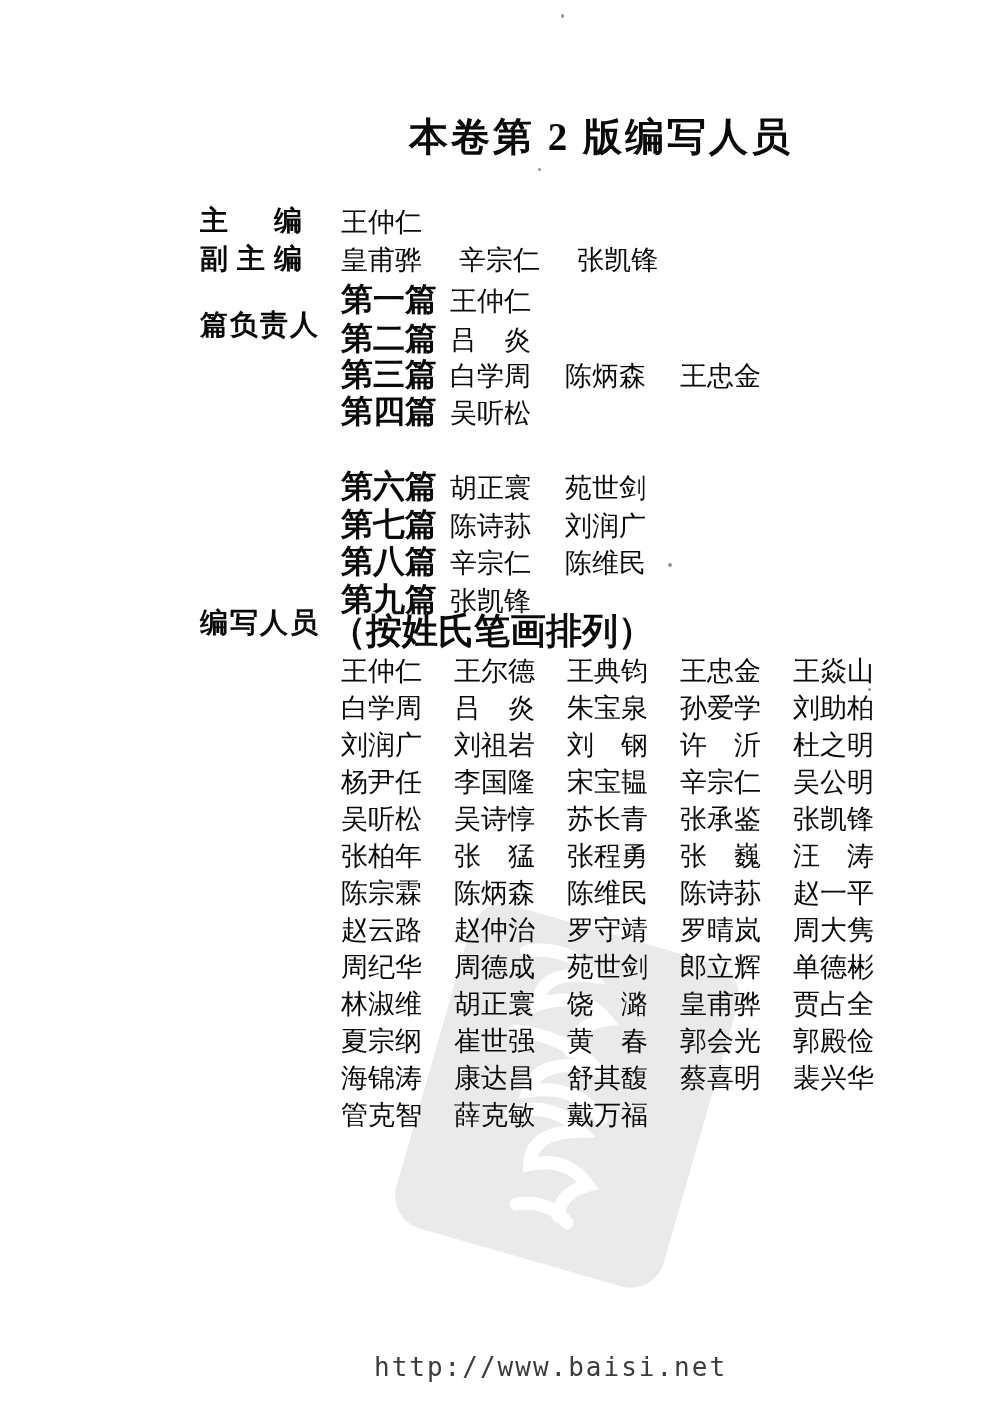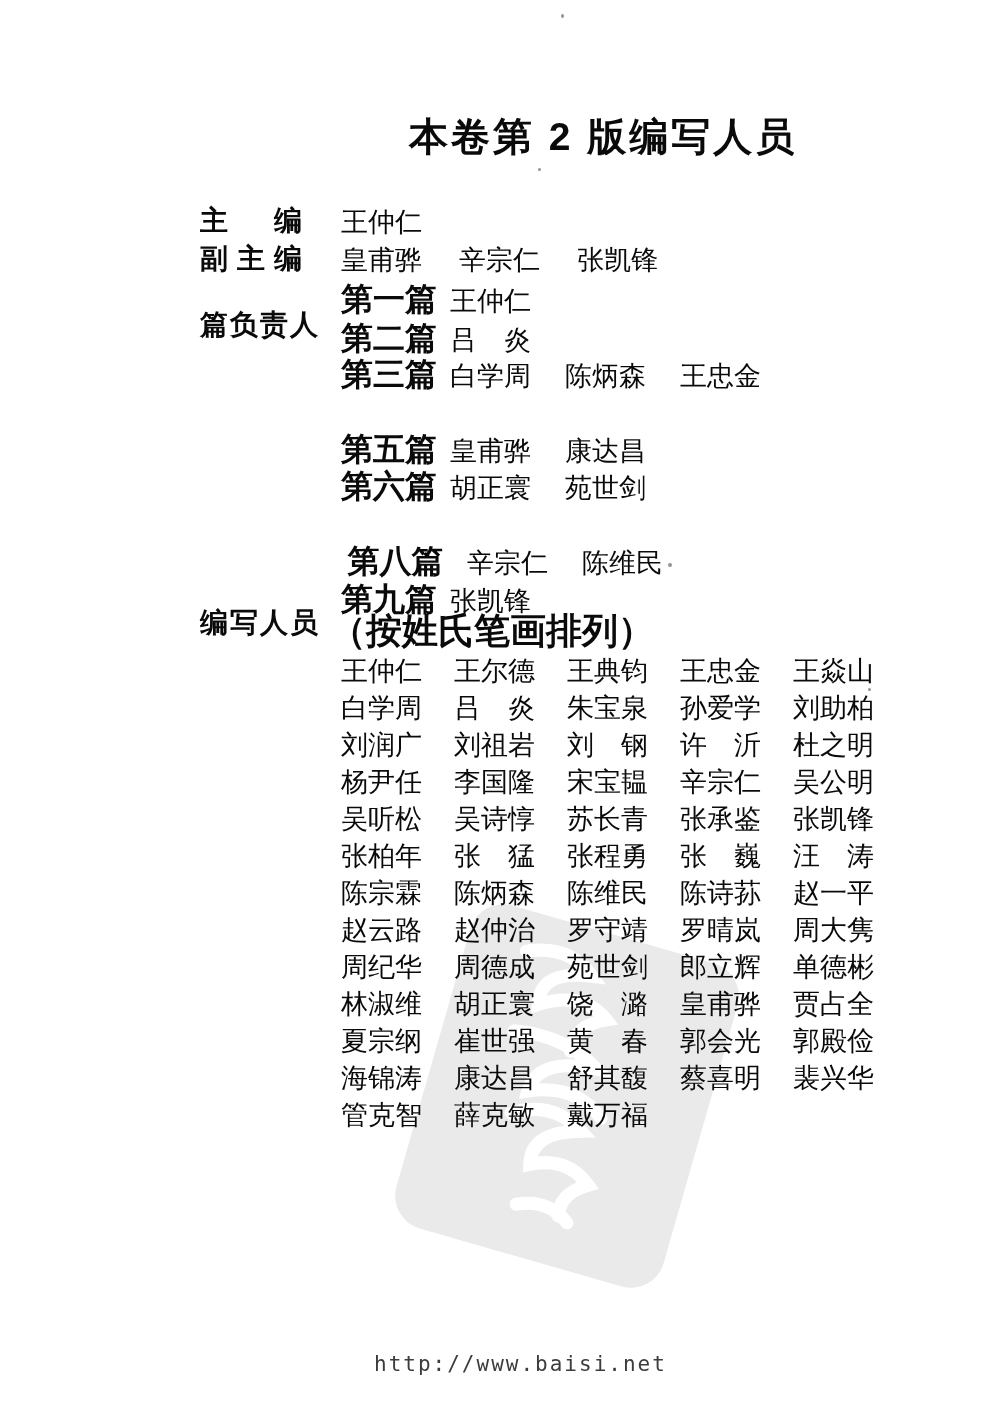--- a/index.html
+++ b/index.html
@@ -15,7 +15,7 @@
   #title{
     position:absolute;left:409px;top:110px;
     font-size:39px;letter-spacing:3px;
-    font-family:Liberation Sans, sans-serif;font-weight:bold;
+    font-family:Liberation Serif, serif;font-weight:bold;
     white-space:nowrap;z-index:2;
   }
 

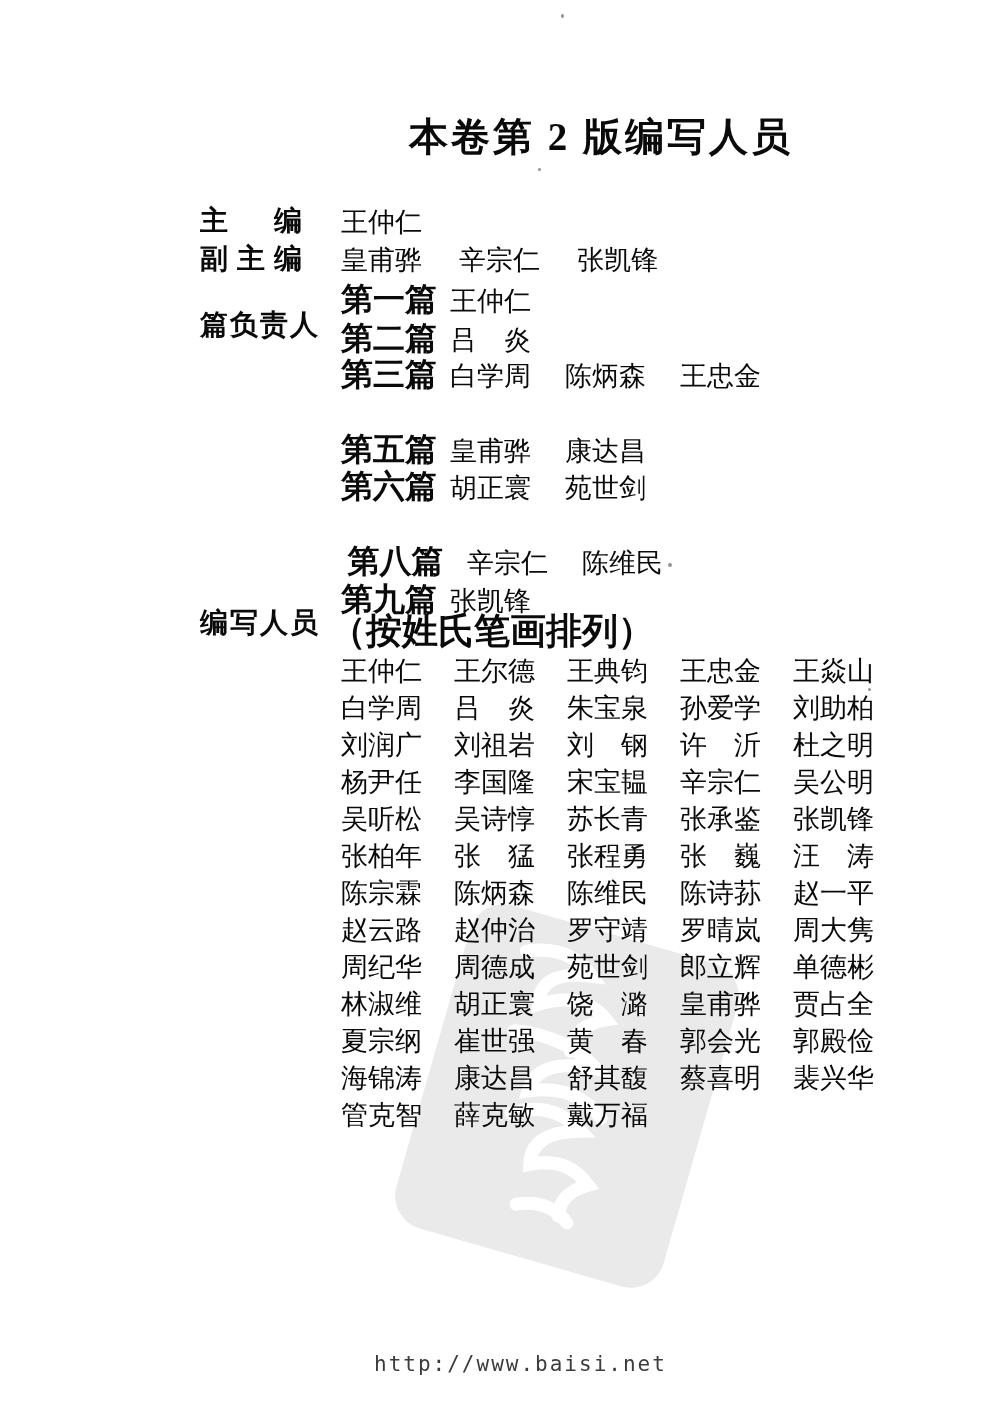--- a/index.html
+++ b/index.html
@@ -128,6 +128,9 @@
   </div>
   <div class="row content" style="top:356px;">
     <span class="sec">第三篇</span><span class="cnm">白学周</span><span class="cnm">陈炳森</span><span class="cnm">王忠金</span>
+  </div>
+  <div class="row content" style="top:393px;">
+    <span class="sec">第四篇</span><span class="cnm">吴听松</span><span class="cnm"></span><span class="cnm"></span>
   </div>
   <div class="row content" style="top:431px;">
     <span class="sec">第五篇</span><span class="cnm">皇甫骅</span><span class="cnm">康达昌</span><span class="cnm"></span>

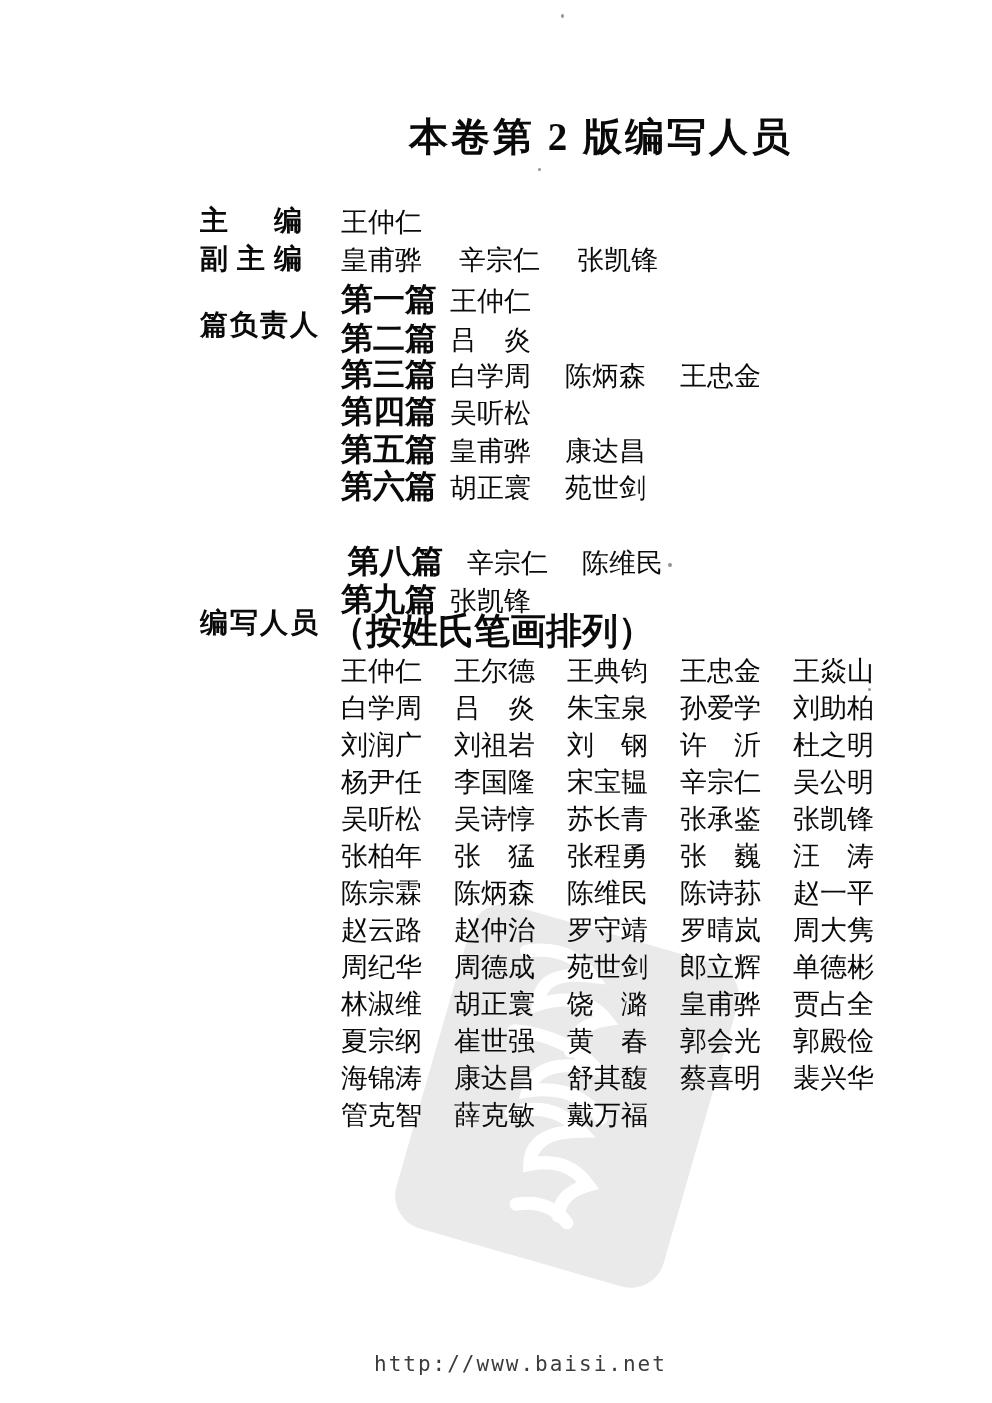--- a/index.html
+++ b/index.html
@@ -131,9 +131,6 @@
   </div>
   <div class="row content" style="top:393px;">
     <span class="sec">第四篇</span><span class="cnm">吴听松</span><span class="cnm"></span><span class="cnm"></span>
-  </div>
-  <div class="row content" style="top:431px;">
-    <span class="sec">第五篇</span><span class="cnm">皇甫骅</span><span class="cnm">康达昌</span><span class="cnm"></span>
   </div>
   <div class="row content" style="top:468px;">
     <span class="sec">第六篇</span><span class="cnm">胡正寰</span><span class="cnm">苑世剑</span><span class="cnm"></span>

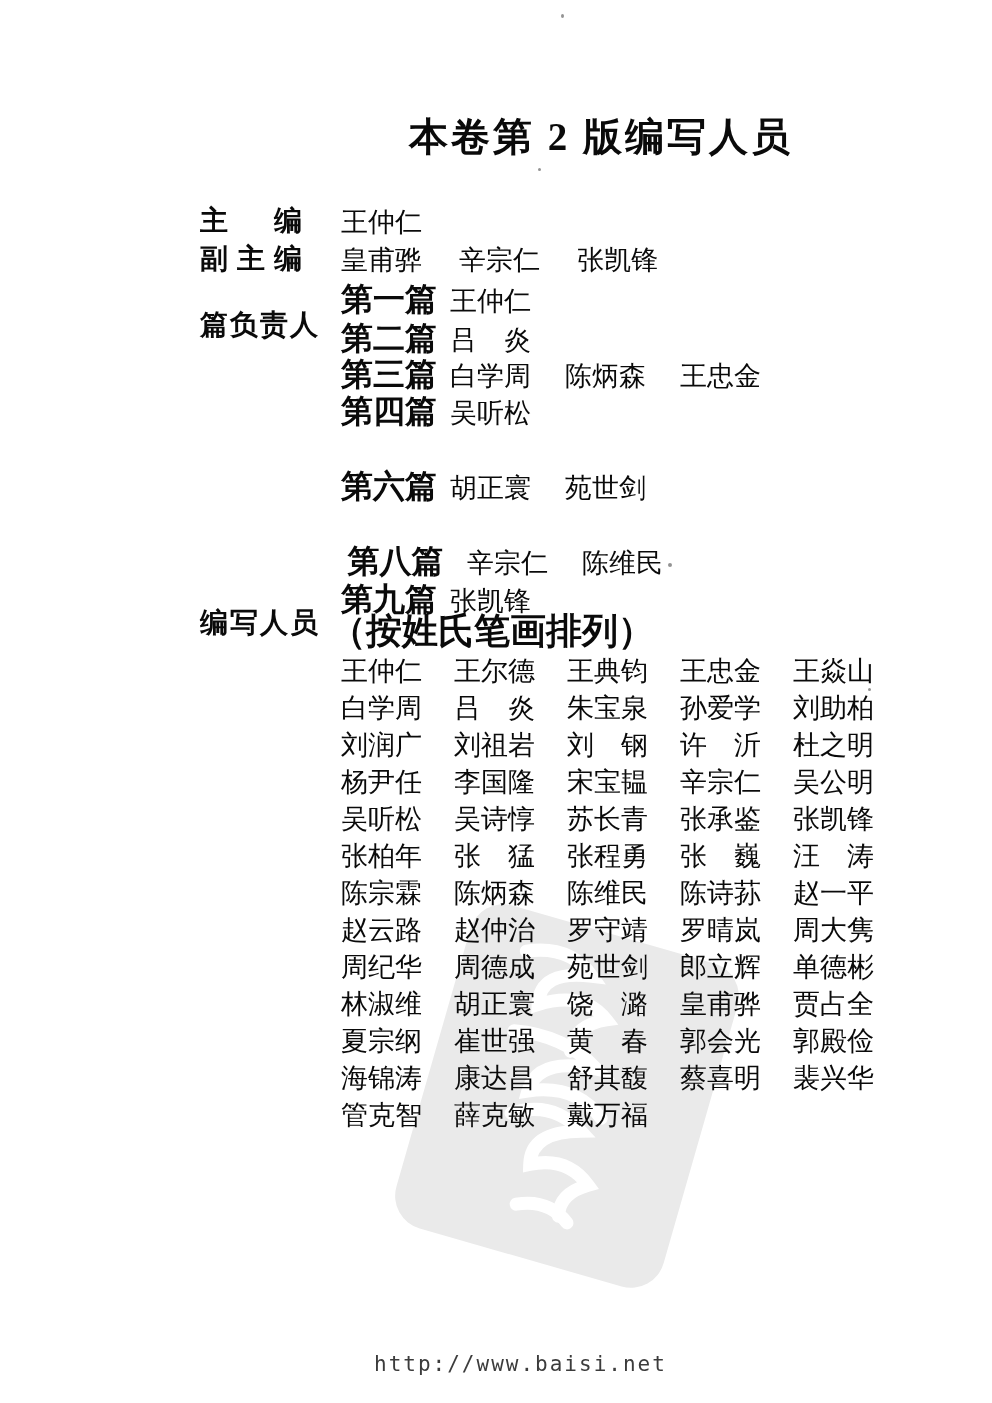--- a/index.html
+++ b/index.html
@@ -134,6 +134,9 @@
   </div>
   <div class="row content" style="top:468px;">
     <span class="sec">第六篇</span><span class="cnm">胡正寰</span><span class="cnm">苑世剑</span><span class="cnm"></span>
+  </div>
+  <div class="row content" style="top:506px;">
+    <span class="sec">第七篇</span><span class="cnm">陈诗荪</span><span class="cnm">刘润广</span><span class="cnm"></span>
   </div>
   <div class="row content" style="top:543px;text-align:center;">
     <span class="sec">第八篇</span><span class="cnm">辛宗仁</span><span class="cnm">陈维民</span><span class="cnm"></span>

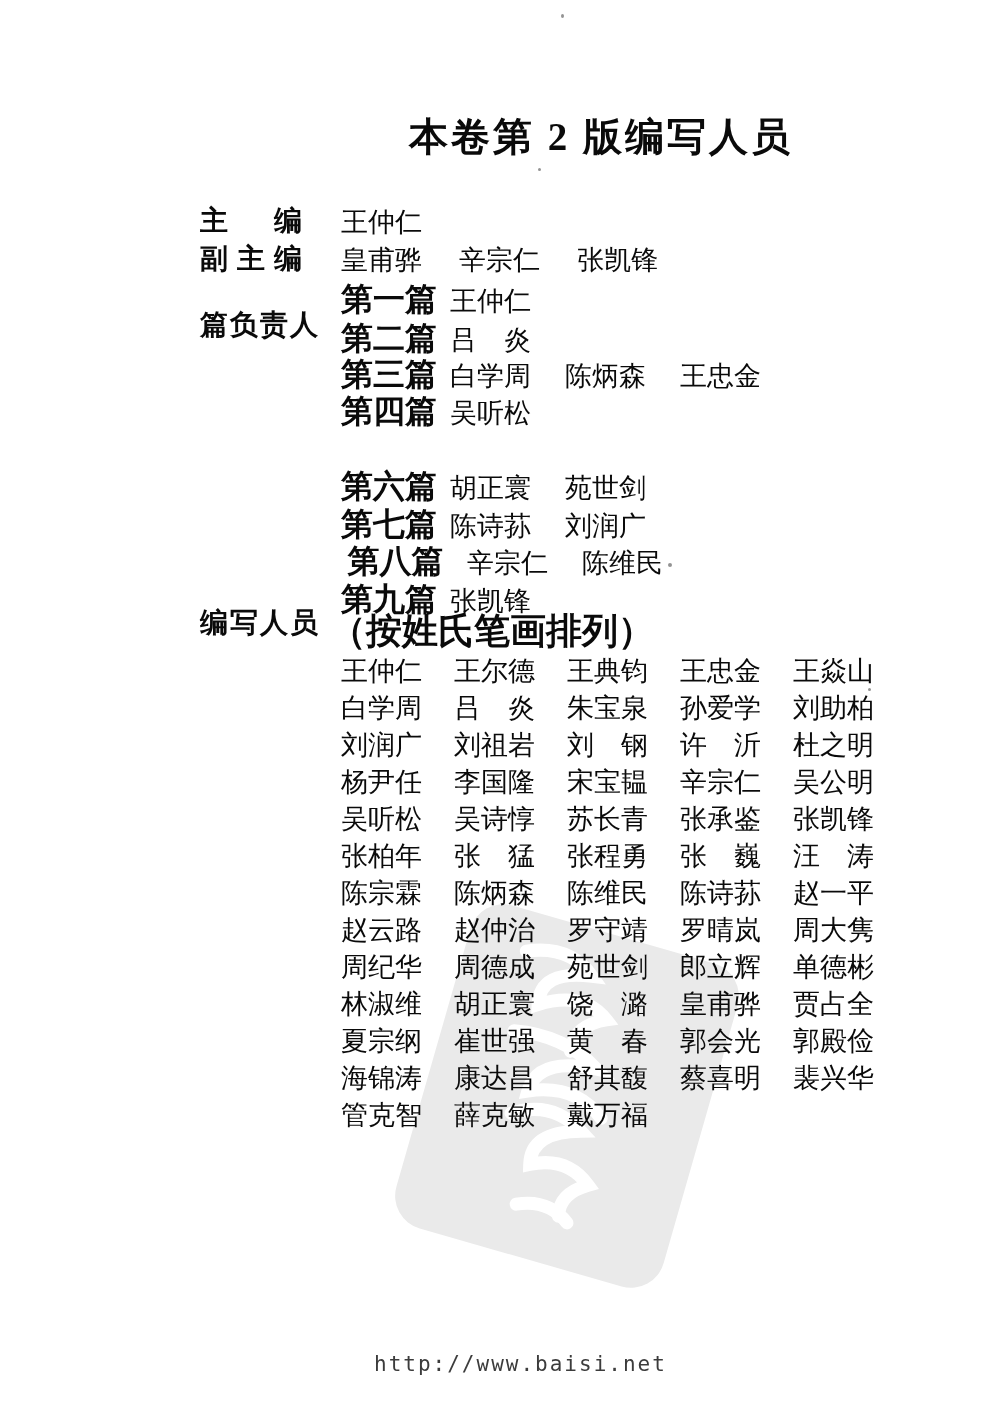--- a/index.html
+++ b/index.html
@@ -138,7 +138,7 @@
   <div class="row content" style="top:506px;">
     <span class="sec">第七篇</span><span class="cnm">陈诗荪</span><span class="cnm">刘润广</span><span class="cnm"></span>
   </div>
-  <div class="row content" style="top:543px;text-align:center;">
+  <div class="row content" style="top:543px;">
     <span class="sec">第八篇</span><span class="cnm">辛宗仁</span><span class="cnm">陈维民</span><span class="cnm"></span>
   </div>
   <div class="row content" style="top:581px;">

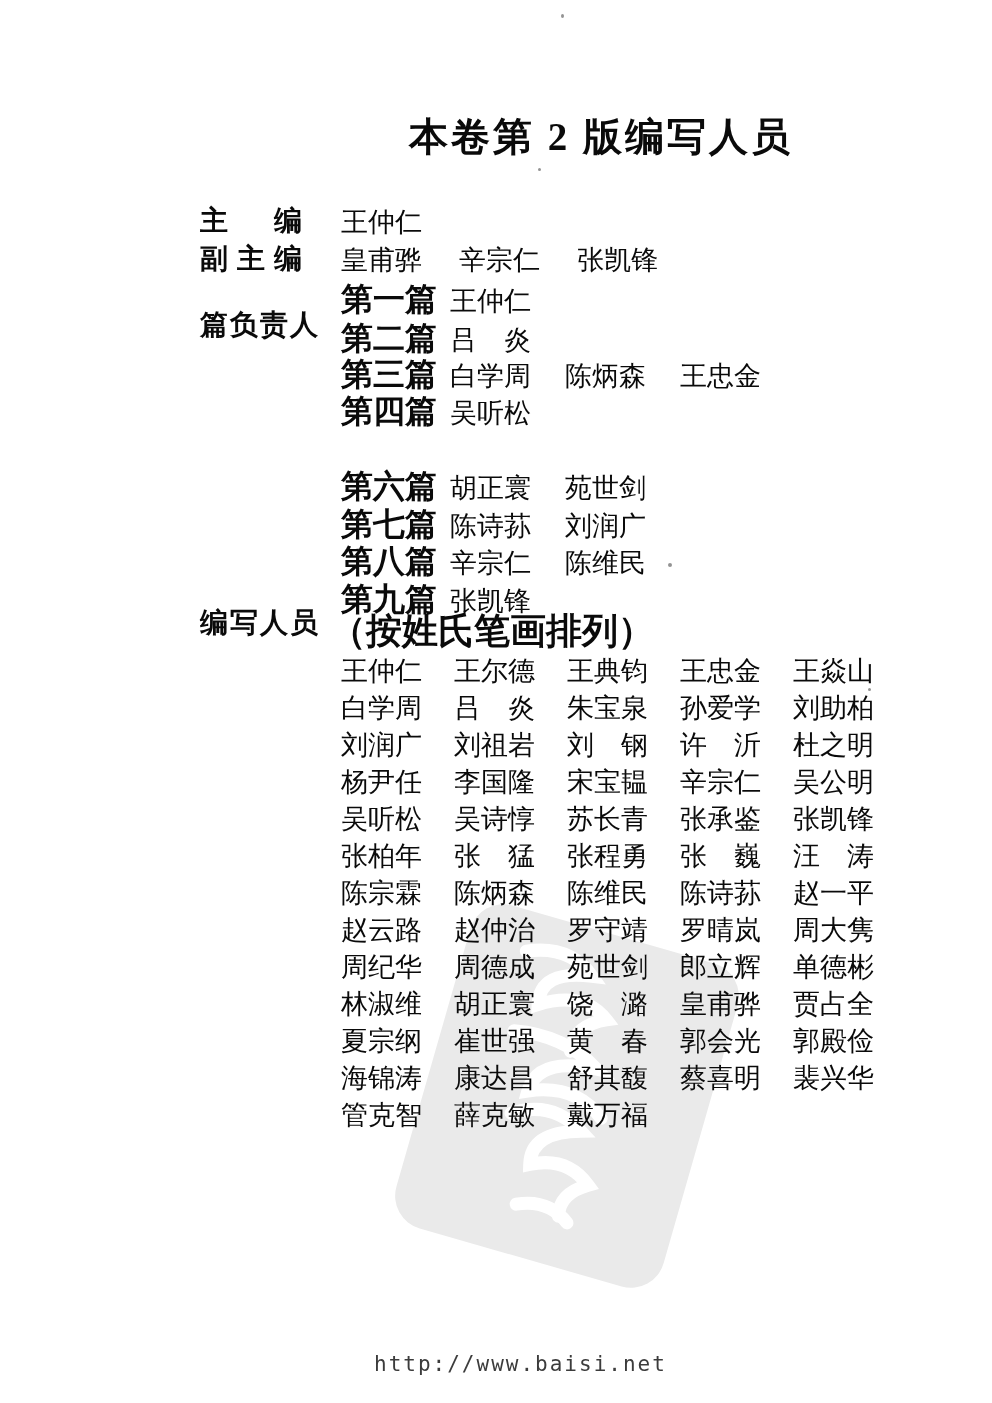--- a/index.html
+++ b/index.html
@@ -69,7 +69,7 @@
 
   #footer-url{
     position:absolute;left:374px;top:1352px;z-index:2;
-    font-size:21px;letter-spacing:2px;color:#3c3c3c;
+    font-size:26px;letter-spacing:2px;color:#3c3c3c;
     font-family:"DejaVu Sans Mono", monospace;
     white-space:nowrap;
   }

